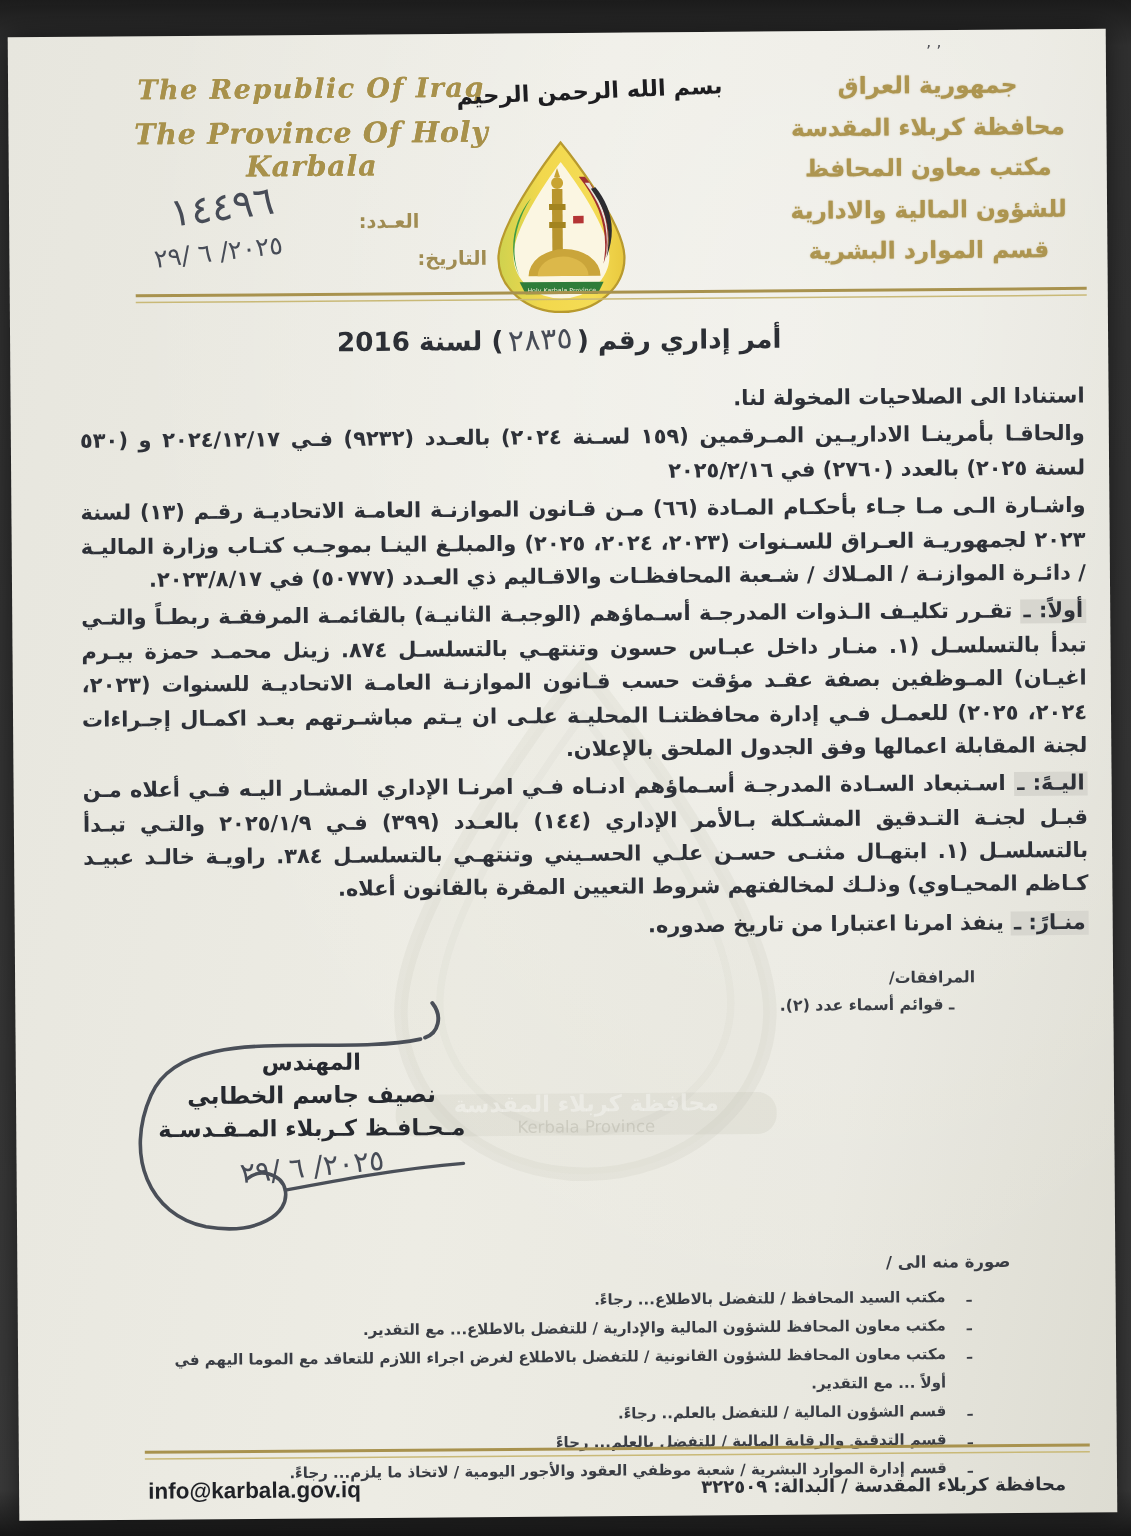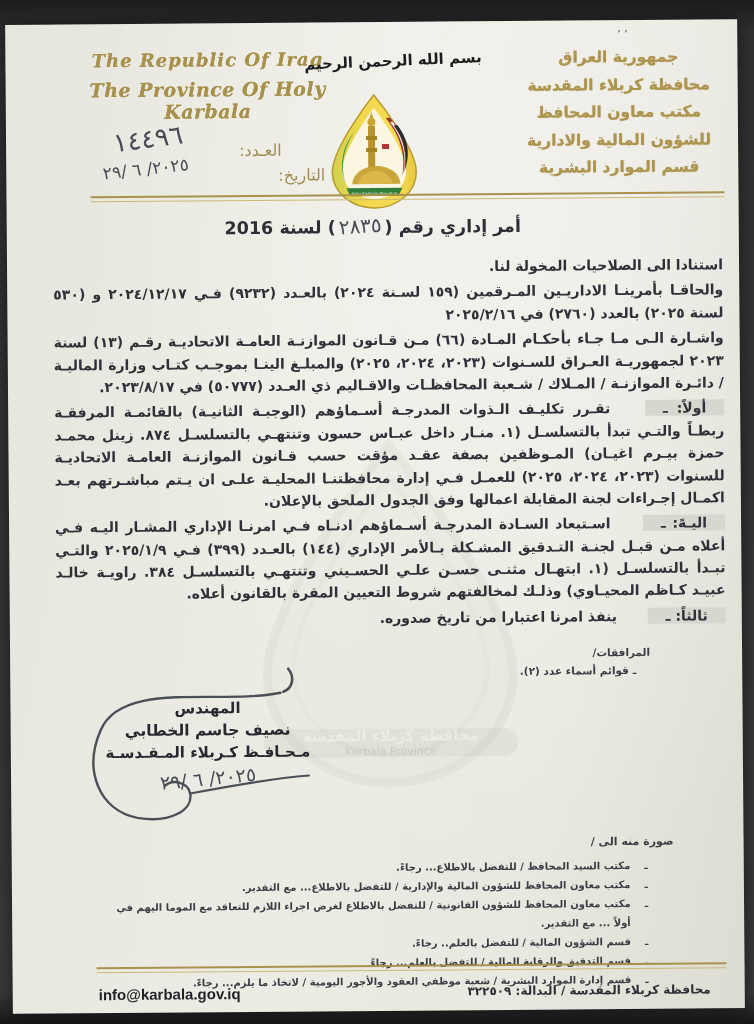--- a/index.html
+++ b/index.html
@@ -34,7 +34,7 @@
     color:#ad9550;font-weight:bold;font-size:15.5px;line-height:1.78;
     text-shadow:0 0 1px rgba(173,149,80,.8);
   }
-  .numrow{position:absolute;color:#a08c52;font-weight:normal;font-size:16px;}
+  .numrow{position:absolute;color:#a08c52;font-weight:bold;font-size:13px;}
   .lbl-num{left:233px;top:118px;}
   .lbl-date{left:228px;top:143px;margin-left:44px;}
   .hand{color:#474c57;}

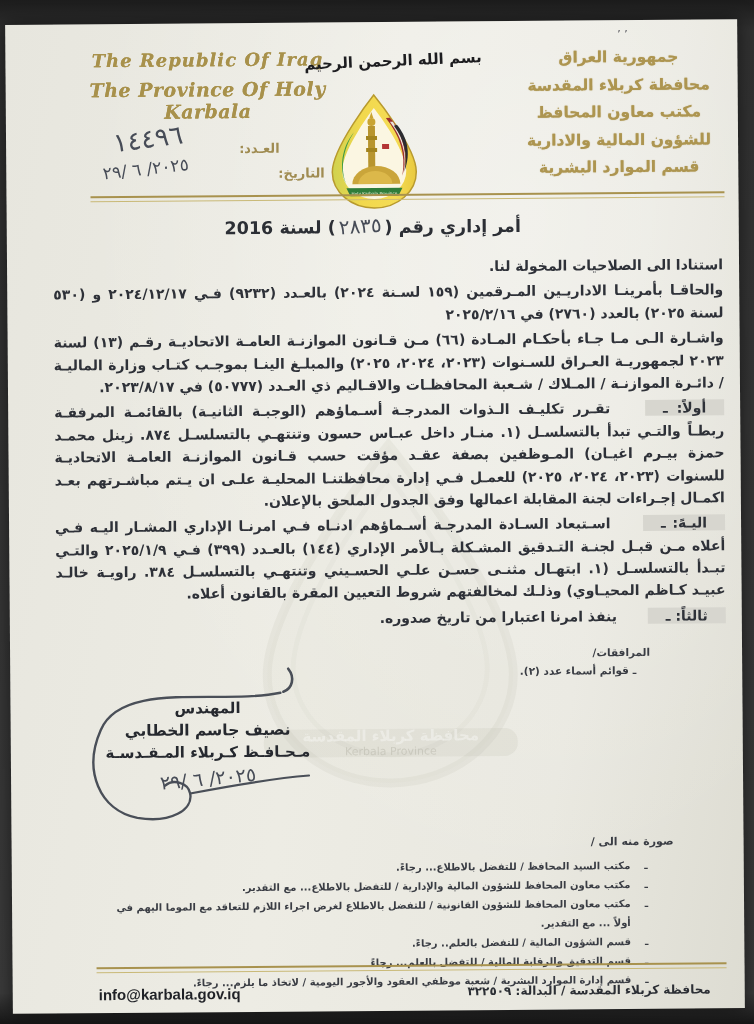--- a/index.html
+++ b/index.html
@@ -63,7 +63,7 @@
     text-align:justify;
   }
   .bodytext p{margin:0 0 3px 0;}
-  .hl{background:#d7d6cf;padding:0 18px;margin-left:26px;}
+  .hl{background:#d7d6cf;padding:0 2px;}
   
   .attach{
     position:absolute;top:624px;right:92px;width:240px;direction:rtl;

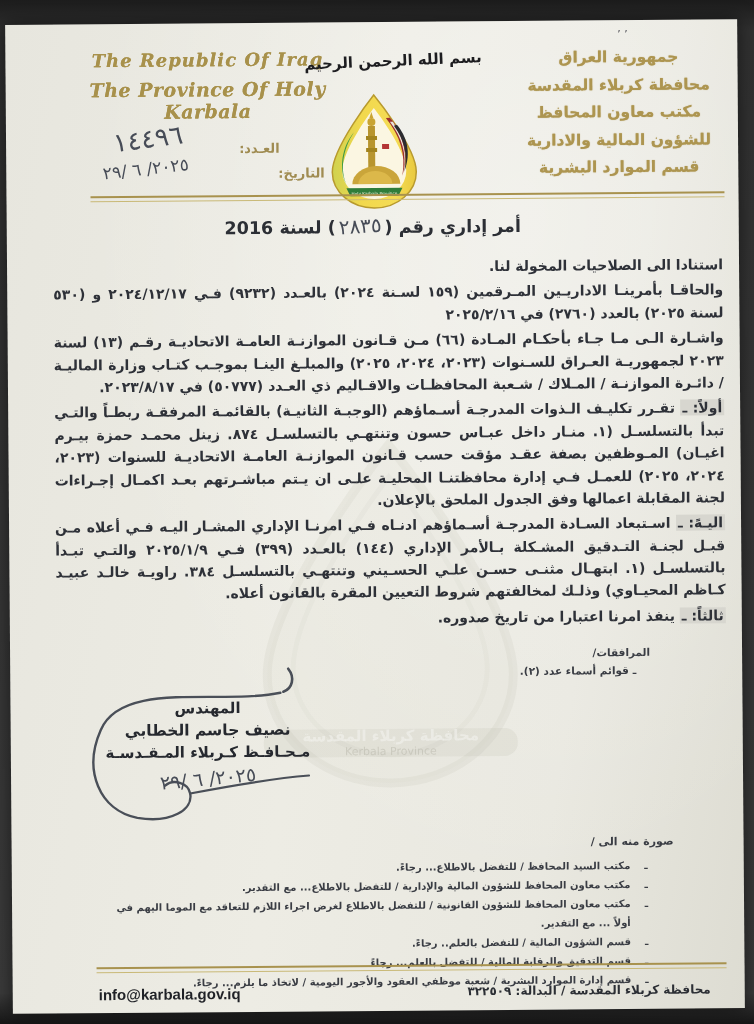--- a/index.html
+++ b/index.html
@@ -178,7 +178,7 @@
     <p>واشـارة الـى مـا جـاء بأحكـام المـادة (٦٦) مـن قـانون الموازنـة العامـة الاتحاديـة رقـم (١٣) لسنة ٢٠٢٣ لجمهوريـة العـراق للسـنوات (٢٠٢٣، ٢٠٢٤، ٢٠٢٥) والمبلـغ الينـا بموجـب كتـاب وزارة الماليـة / دائـرة الموازنـة / المـلاك / شـعبة المحافظـات والاقـاليم ذي العـدد (٥٠٧٧٧) في ٢٠٢٣/٨/١٧.</p>
     <p><span class="hl">أولاً: ـ</span><span> تقـرر تكليـف الـذوات المدرجـة أسـماؤهم (الوجبـة الثانيـة) بالقائمـة المرفقـة ربطـاً والتـي تبدأ بالتسلسـل (١. منـار داخل عبـاس حسون  وتنتهـي بالتسلسـل ٨٧٤. زينل محمـد حمزة بيـرم اغيـان) المـوظفين بصفة عقـد مؤقت حسب قـانون الموازنـة العامـة الاتحاديـة للسنوات (٢٠٢٣، ٢٠٢٤، ٢٠٢٥) للعمـل فـي إدارة محافظتنـا المحليـة علـى ان يـتم مباشـرتهم بعـد اكمـال إجـراءات لجنة المقابلة اعمالها وفق الجدول الملحق بالإعلان.</span></p>
     <p><span class="hl">اليـهً: ـ</span><span> اسـتبعاد السـادة المدرجـة أسـماؤهم ادنـاه فـي امرنـا الإداري المشـار اليـه فـي أعلاه مـن قبـل لجنـة التـدقيق المشـكلة بـالأمر الإداري (١٤٤) بالعـدد (٣٩٩) فـي ٢٠٢٥/١/٩ والتـي تبـدأ بالتسلسـل (١. ابتهـال مثنـى حسـن علـي الحسـيني وتنتهـي بالتسلسـل ٣٨٤. راويـة خالـد عبيـد كـاظم المحيـاوي) وذلـك لمخالفتهم شروط التعيين المقرة بالقانون أعلاه.</span></p>
-    <p><span class="hl">ثالثاً: ـ</span><span> ينفذ امرنا اعتبارا من تاريخ صدوره.</span></p>
+    <p><span class="hl">منـارً: ـ</span><span> ينفذ امرنا اعتبارا من تاريخ صدوره.</span></p>
   </div>
 
   <div class="attach">

